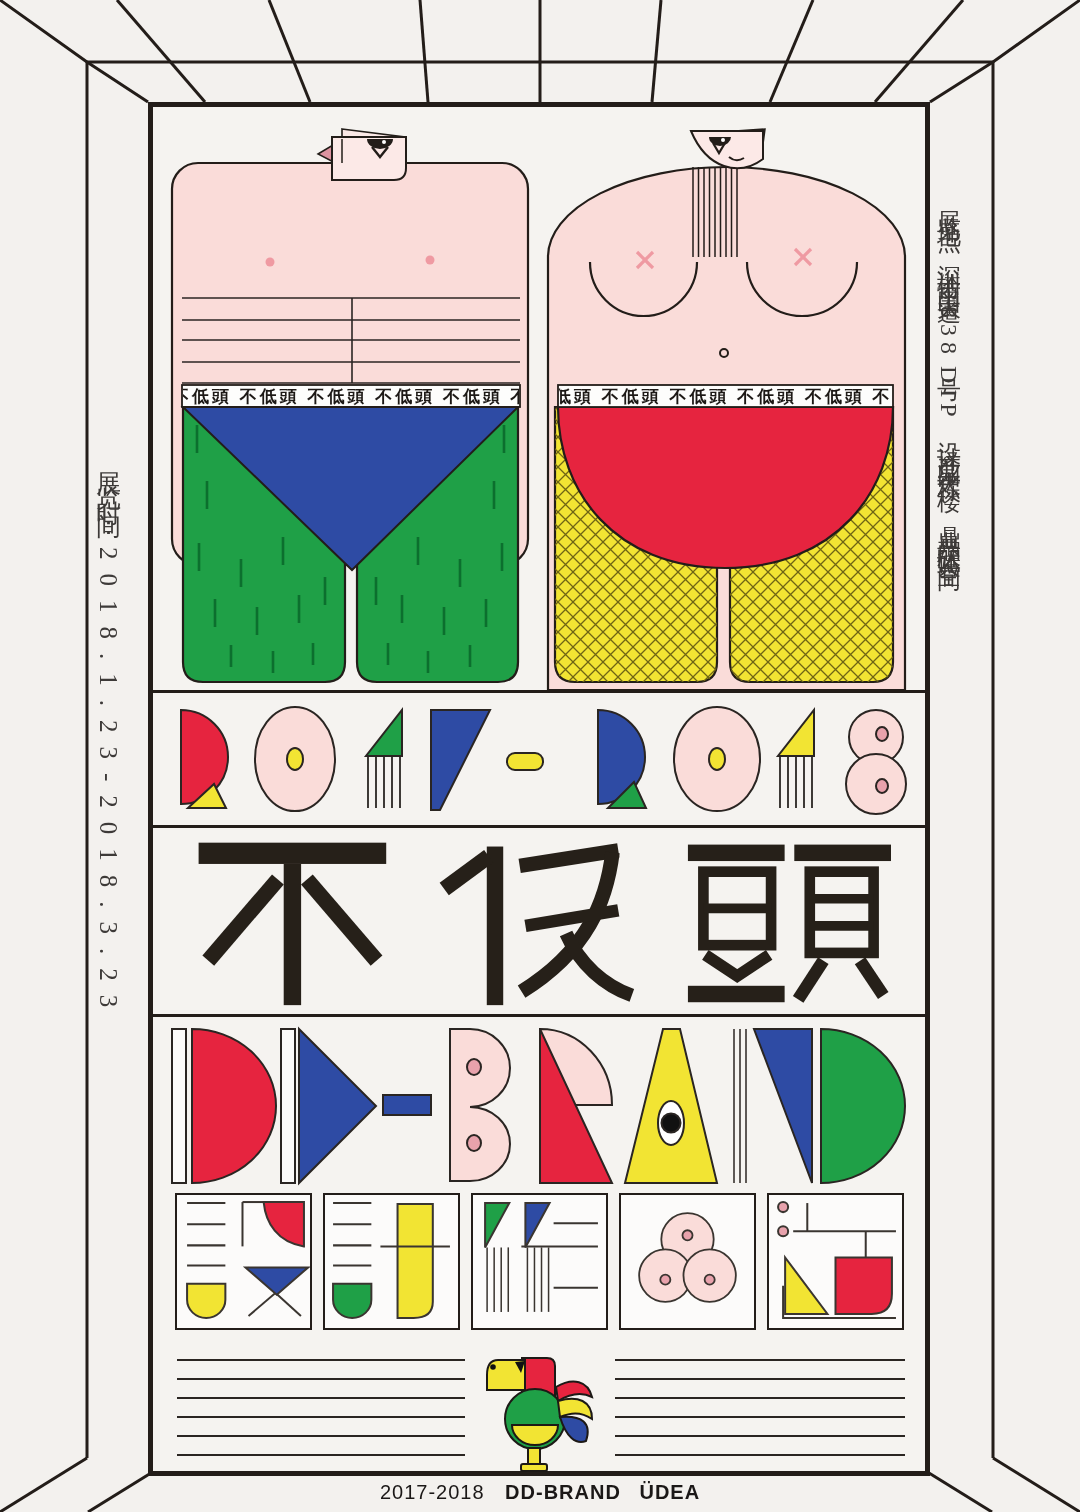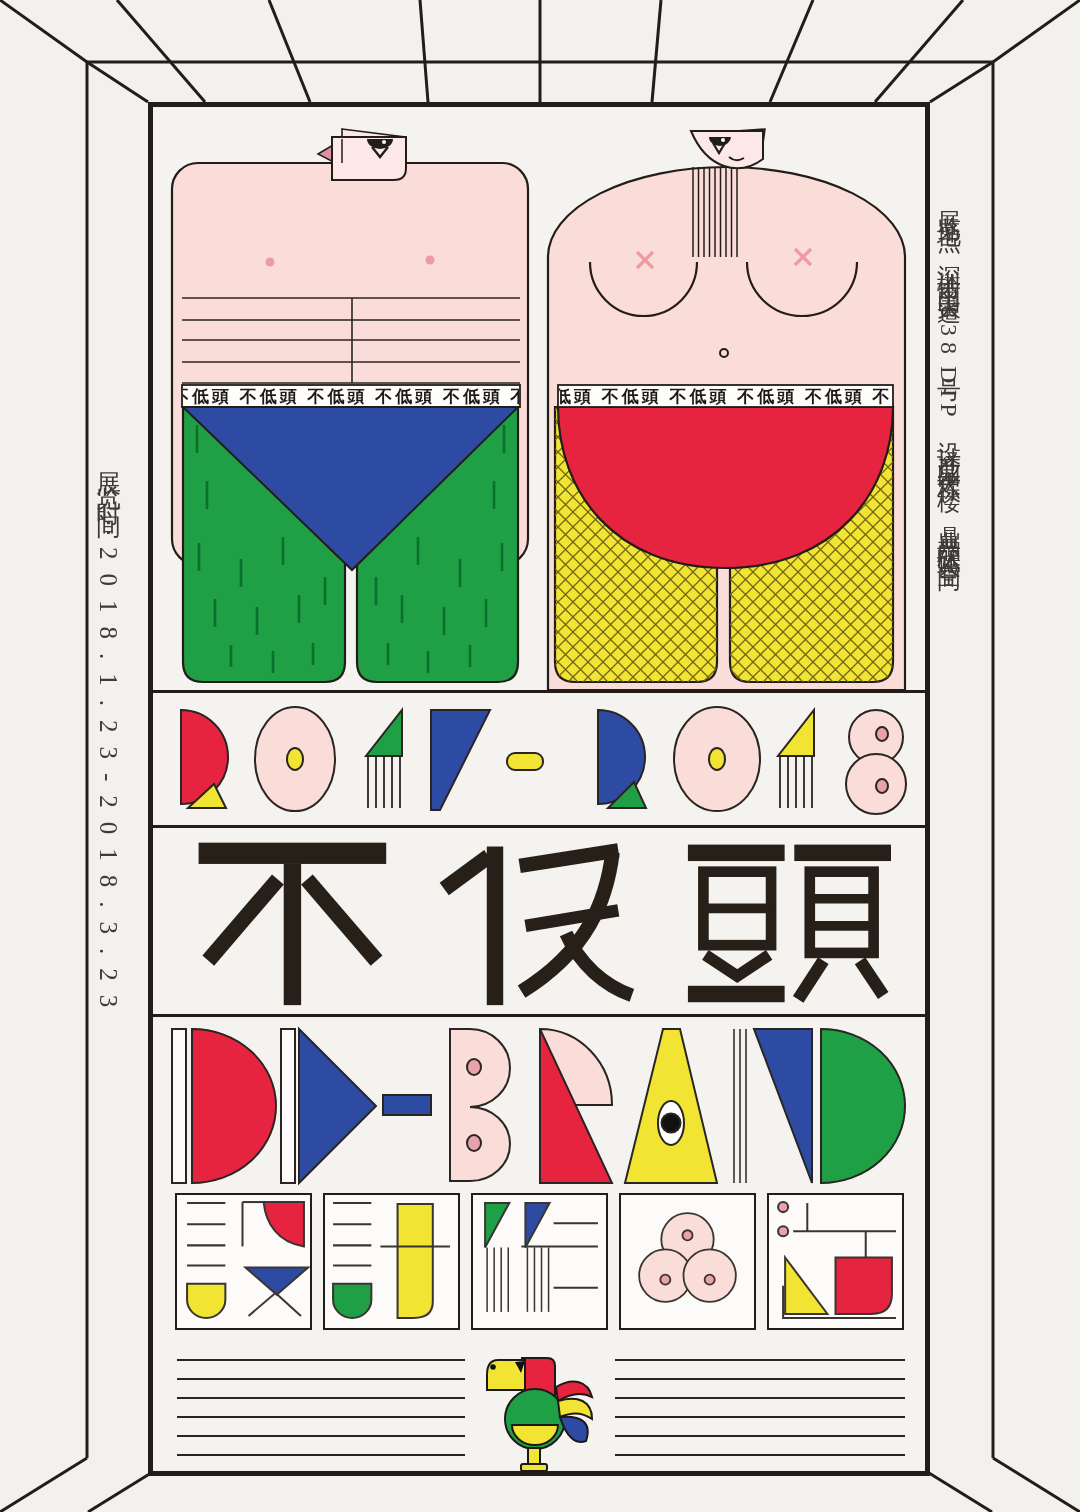--- a/index.html
+++ b/index.html
@@ -363,6 +363,11 @@
     </svg>
   </div>
 
+  <div class="footer">
+    <span class="yr">2017-2018</span>
+    <span class="br">DD-BRAND</span>
+    <span class="st">ÜDEA</span>
+  </div>
 
 </div>
 

